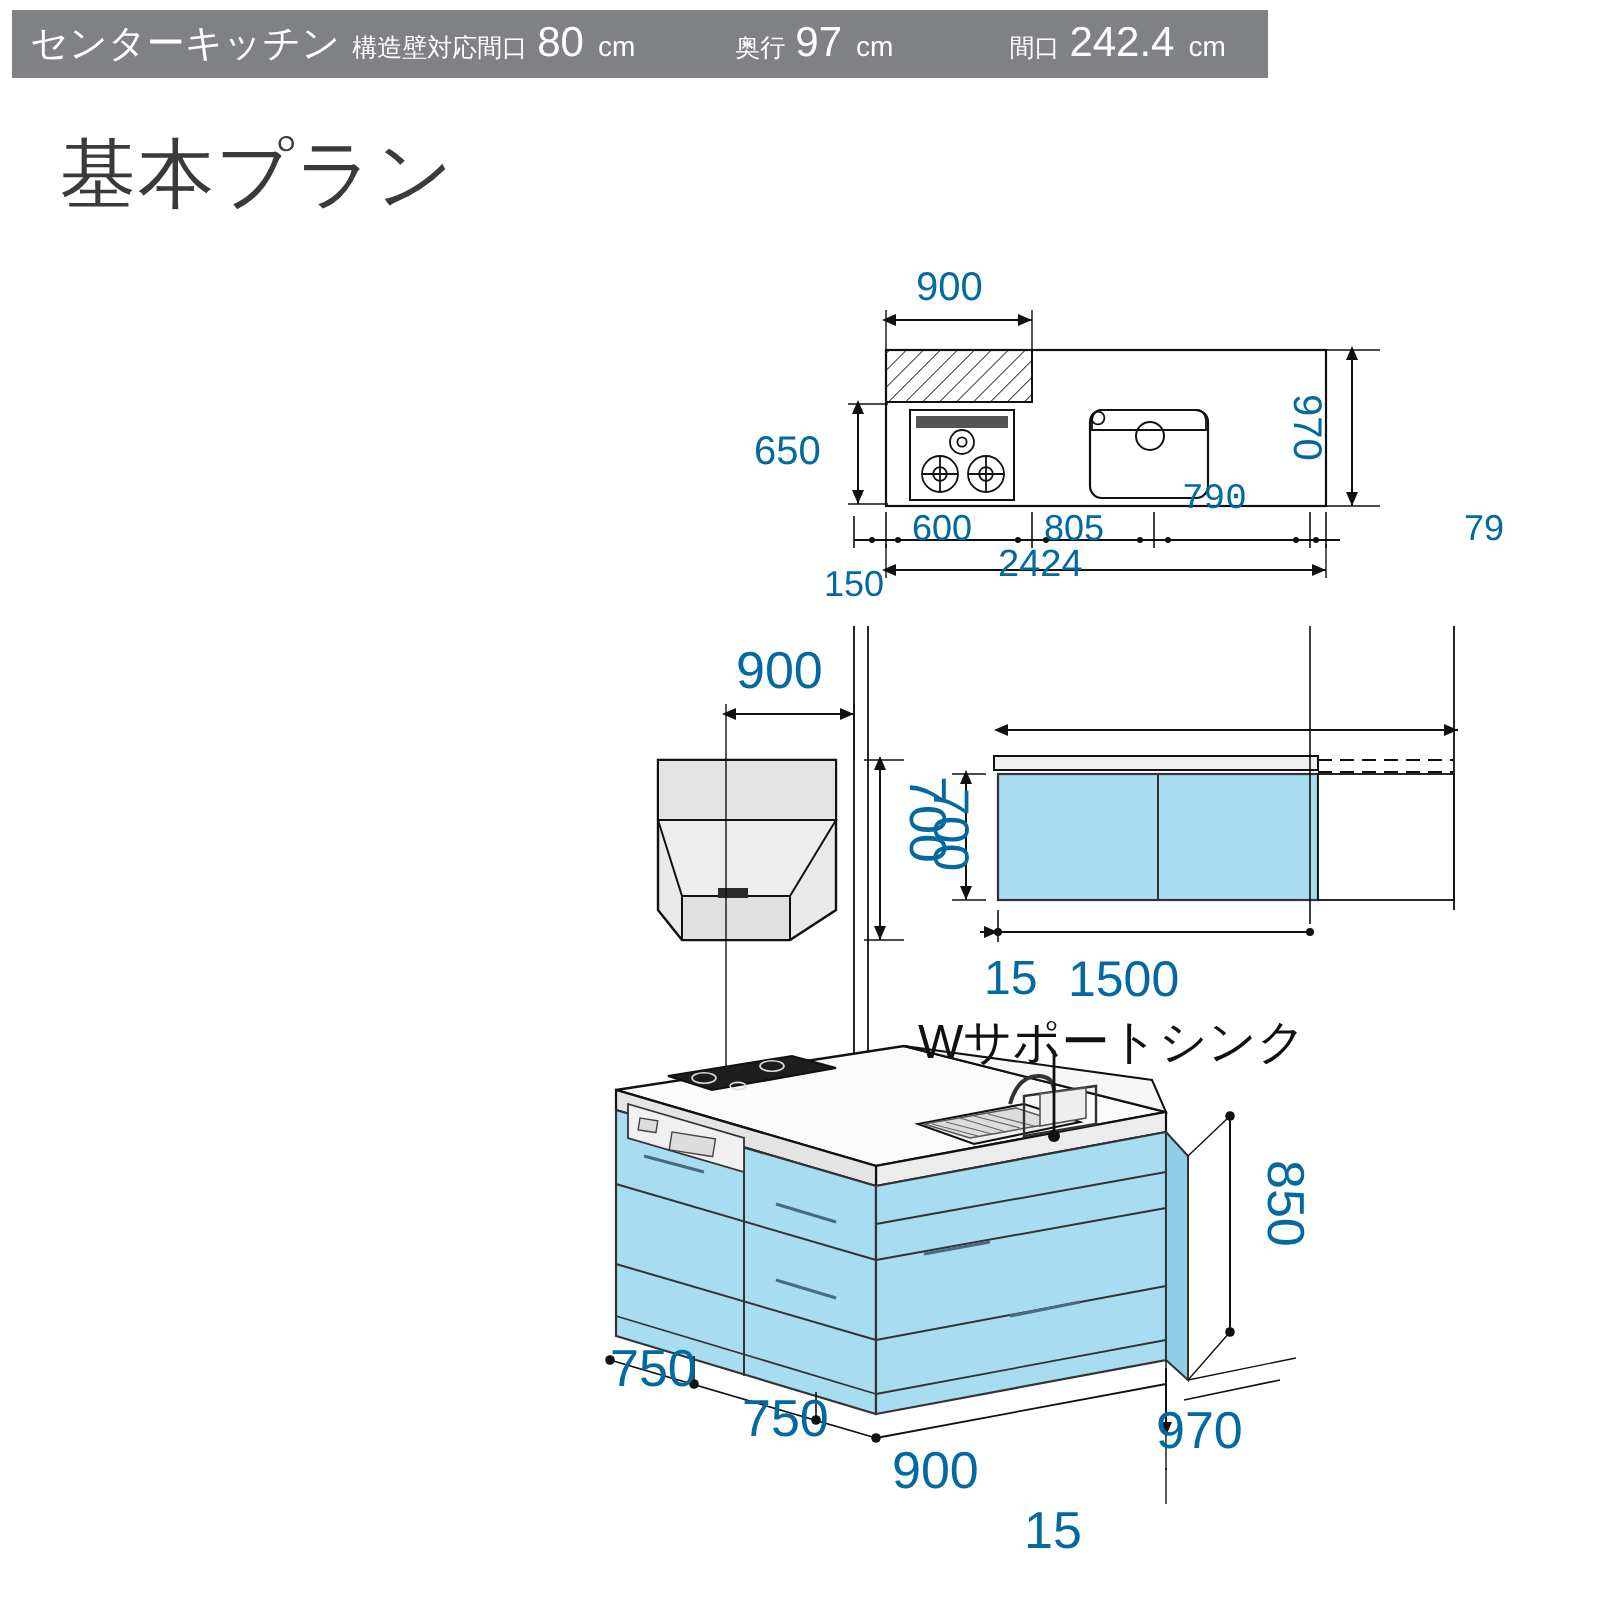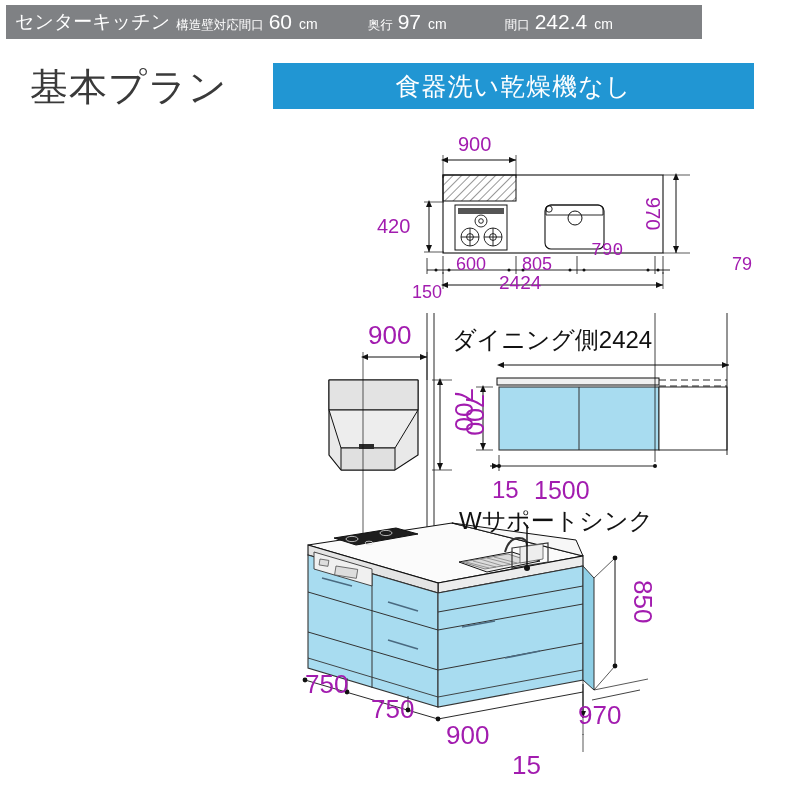--- a/index.html
+++ b/index.html
@@ -15,7 +15,7 @@
 
   
   .header{
-    position:absolute;left:6px;top:5px;width:696px;height:34px;
+    position:absolute;left:6px;top:5px;width:628px;height:34px;
     background:#7f8184;
     display:flex;align-items:center;
     color:#ffffff;

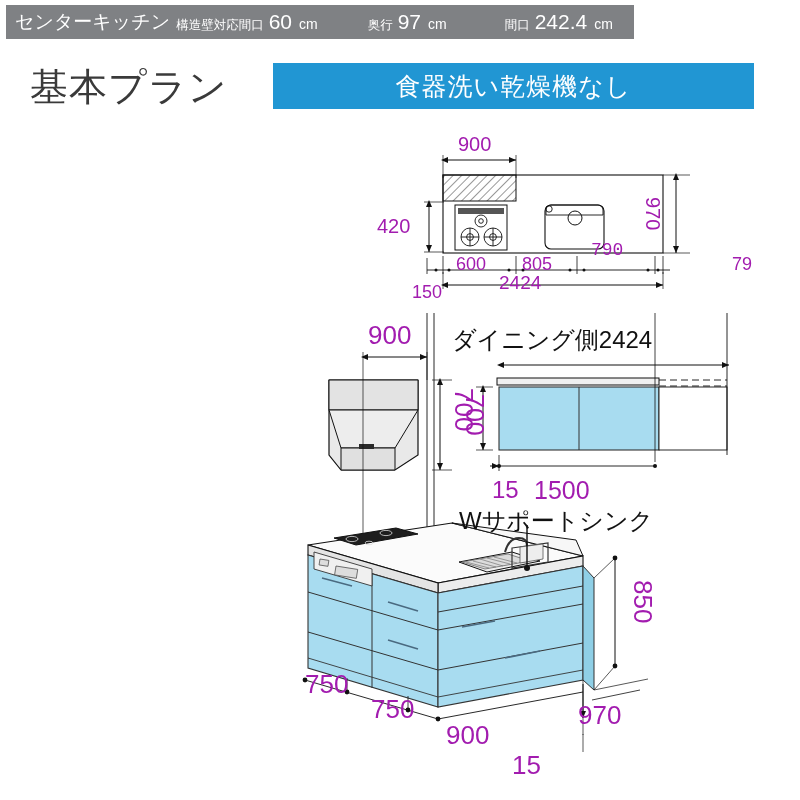--- a/index.html
+++ b/index.html
@@ -57,7 +57,7 @@
     <span class="hdr-main">センターキッチン</span>
     <span class="hdr-grp">
       <span class="hdr-sub">構造壁対応間口</span>
-      <span class="hdr-num">60</span>
+      <span class="hdr-num">80</span>
       <span class="hdr-unit">cm</span>
     </span>
     <span class="sp-a"></span>

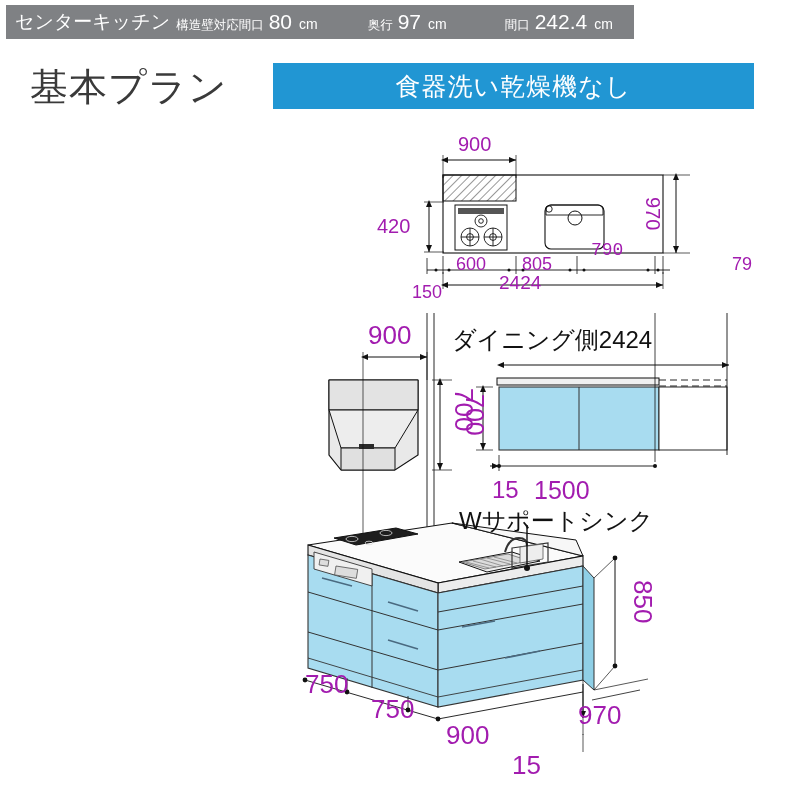--- a/index.html
+++ b/index.html
@@ -76,9 +76,6 @@
 
   <div class="plan-title">基本プラン</div>
 
-  <div class="banner">
-    <span>食器洗い乾燥機なし</span>
-  </div>
 
   <svg class="draw" viewBox="0 0 800 800">
     <defs>

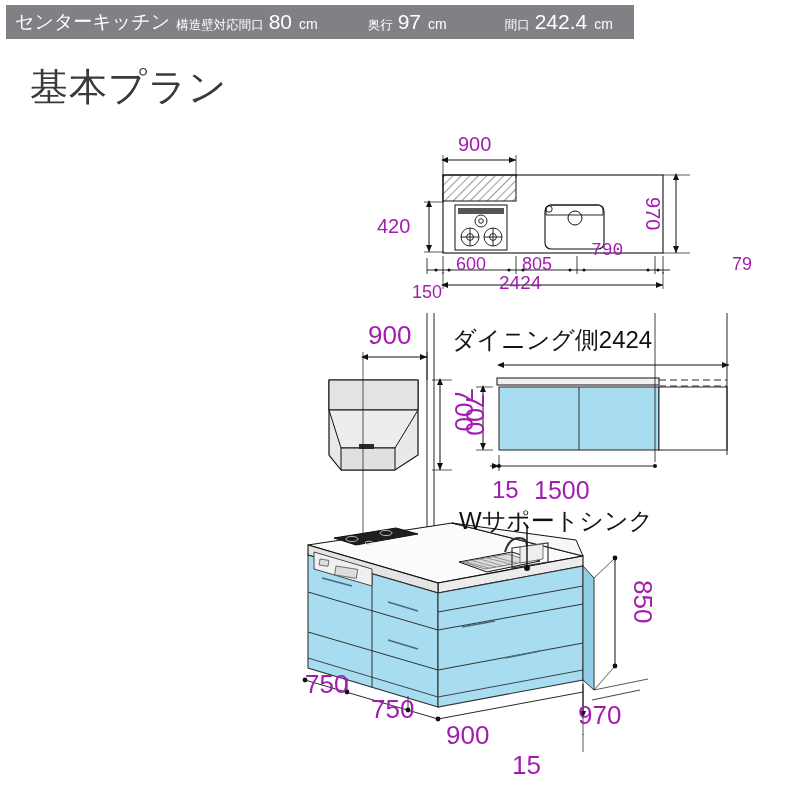--- a/index.html
+++ b/index.html
@@ -45,7 +45,7 @@
   svg.draw{position:absolute;left:0;top:0;width:800px;height:800px;pointer-events:none;}
 
   
-  .dim{position:absolute;font-size:17px;color:#a21caf;white-space:nowrap;}
+  .dim{position:absolute;font-size:17px;color:#0369a1;white-space:nowrap;}
   .lblbig{position:absolute;font-size:24px;color:#111;white-space:nowrap;}
 </style>
 </head>

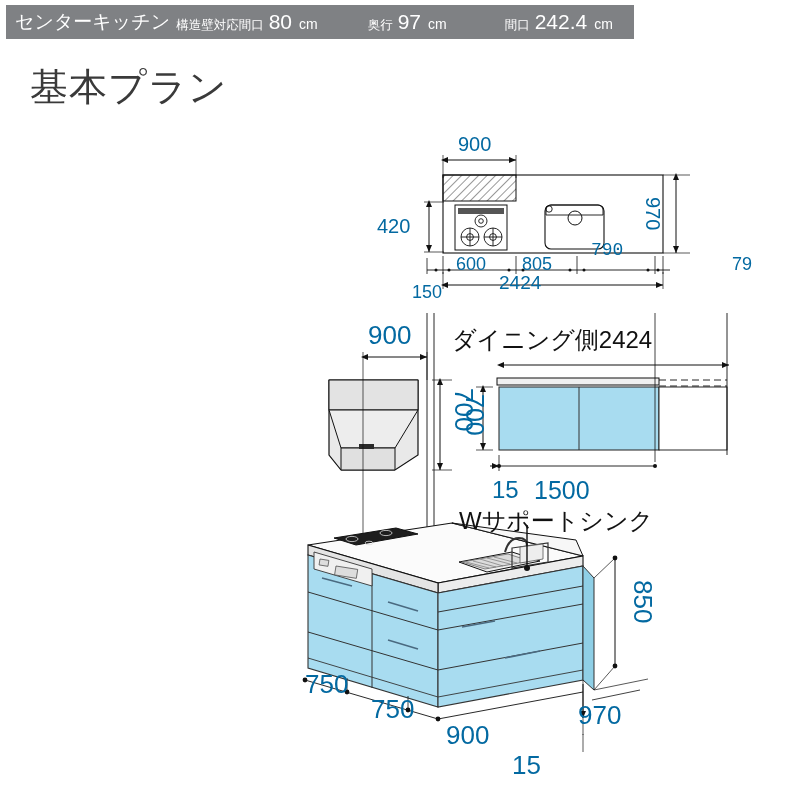--- a/index.html
+++ b/index.html
@@ -306,7 +306,7 @@
 
   <div class="dim" style="left:458px;top:133px;font-size:20px;">900</div>
 
-  <div class="dim" style="left:377px;top:215px;font-size:20px;">420</div>
+  <div class="dim" style="left:377px;top:215px;font-size:20px;">650</div>
 
   <div class="dim" style="left:641px;top:197px;font-size:20px;writing-mode:vertical-rl;">970</div>
 

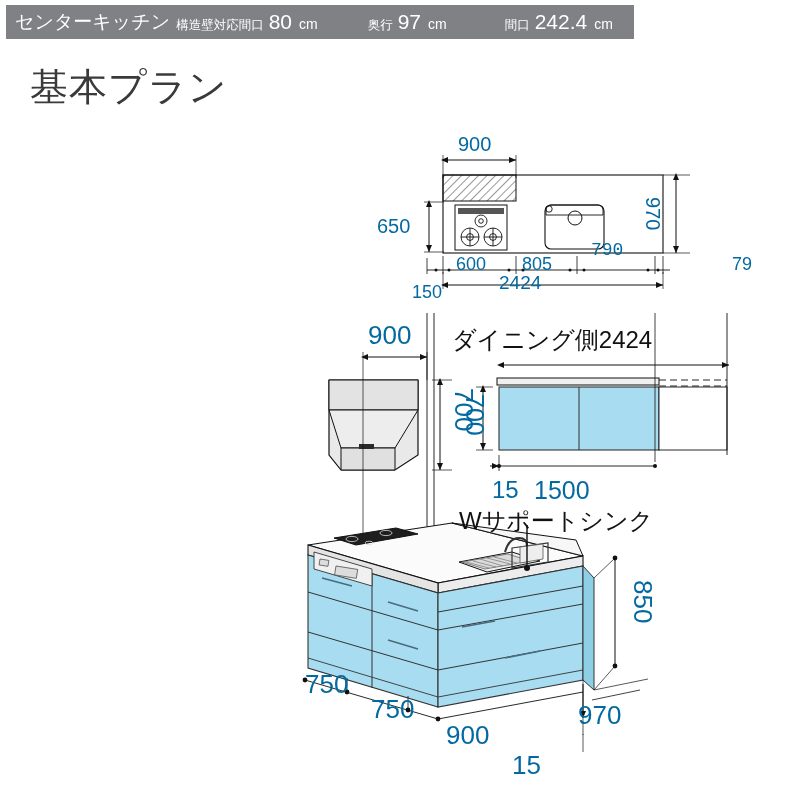--- a/index.html
+++ b/index.html
@@ -322,7 +322,6 @@
 
   <div class="dim" style="left:448px;top:388px;font-size:26px;writing-mode:vertical-rl;">700</div>
 
-  <div class="lblbig" style="left:452px;top:324px;">ダイニング側2424</div>
 
   <div class="dim" style="left:460px;top:394px;font-size:25px;writing-mode:vertical-rl;">700</div>
 

